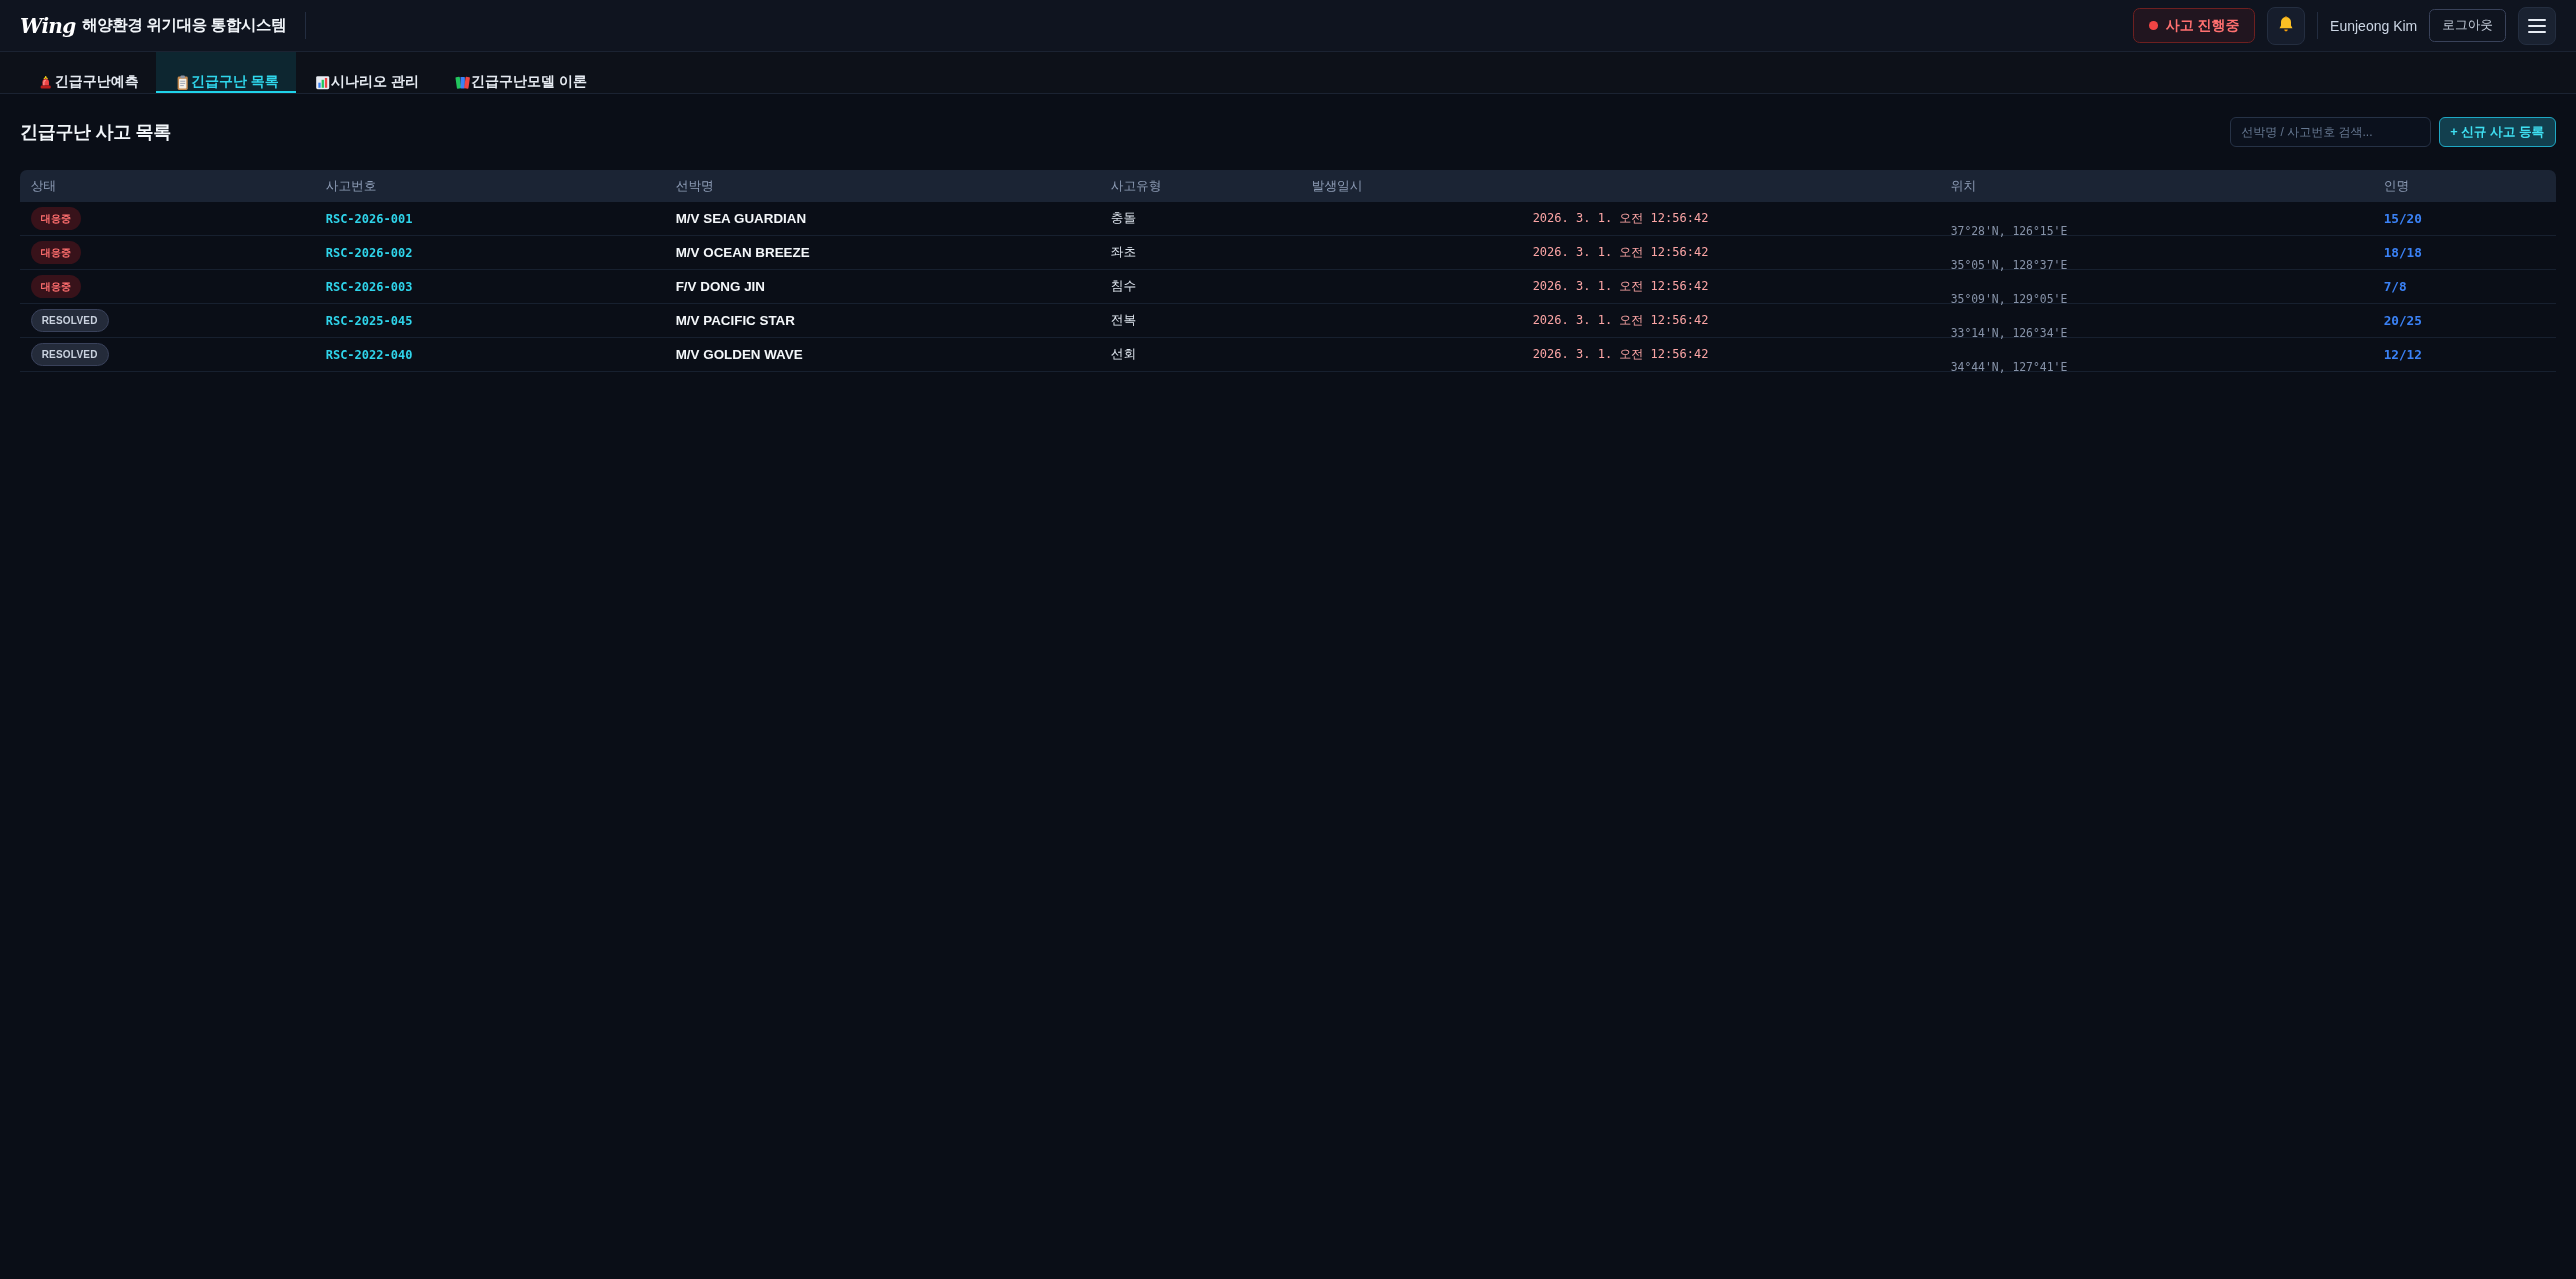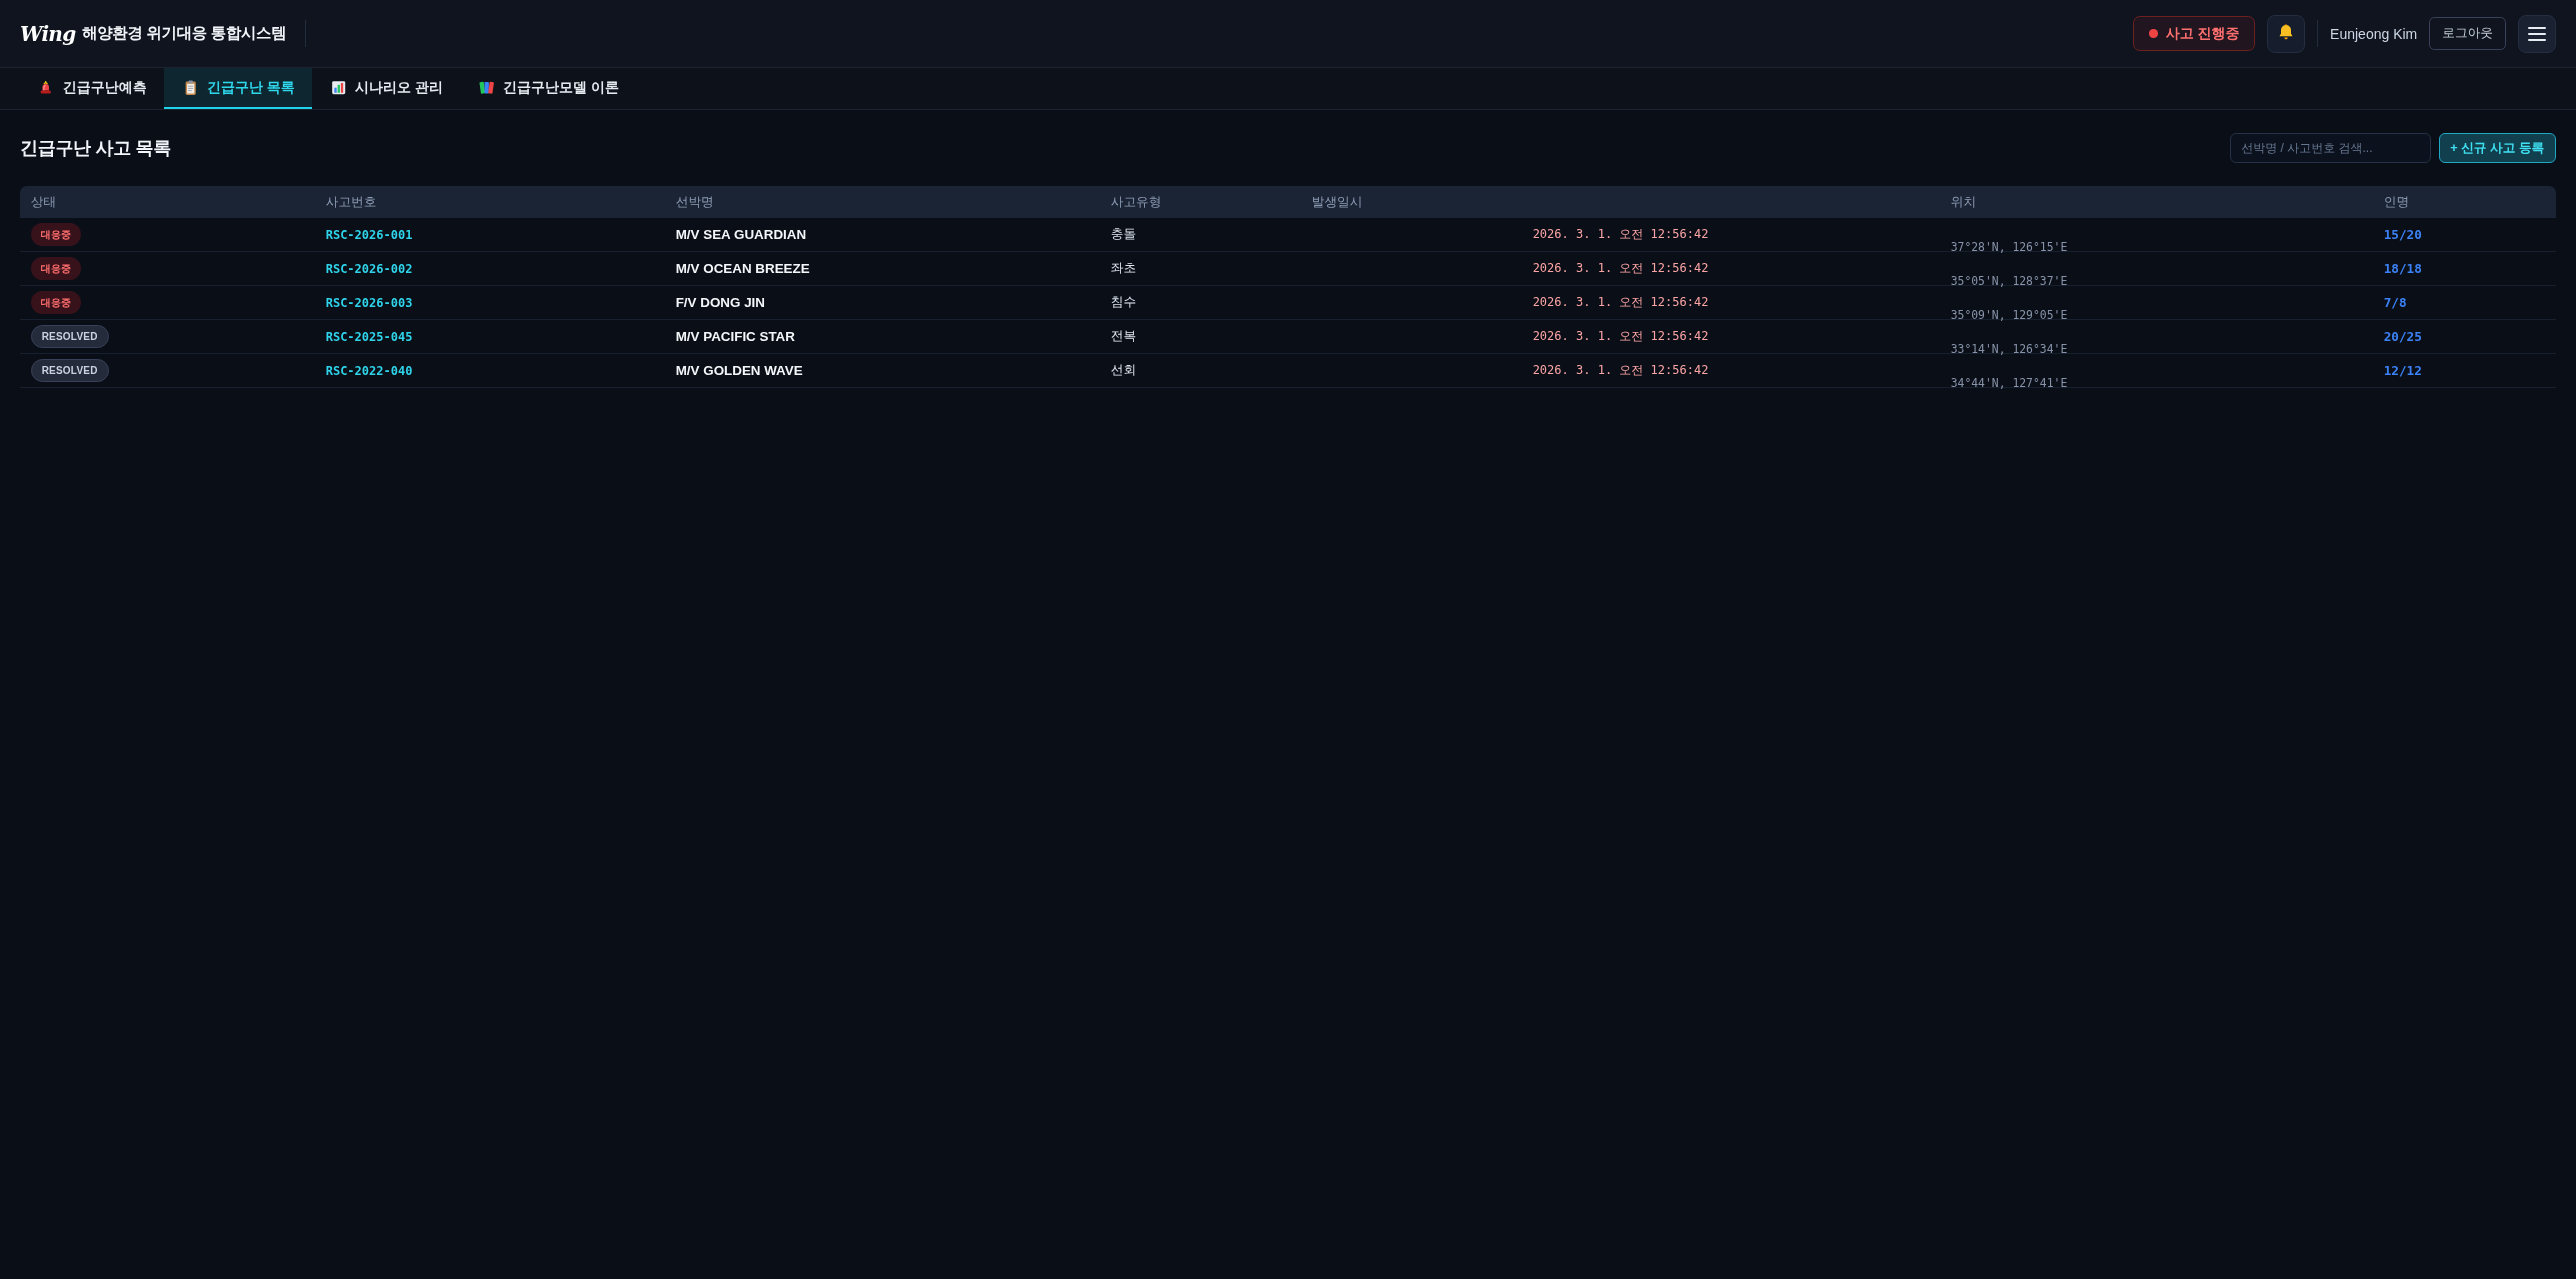--- a/index.html
+++ b/index.html
@@ -12,7 +12,7 @@
 
   
   .navbar {
-    height:68px; background:#0f141f; border-bottom:0.7px solid #1b2332;
+    height:52px; background:#0f141f; border-bottom:0.7px solid #1b2332;
     display:flex; align-items:center; padding:0 20px; gap:19px;
   }
   .logo { display:flex; align-items:center; gap:6.7px; white-space:nowrap; }

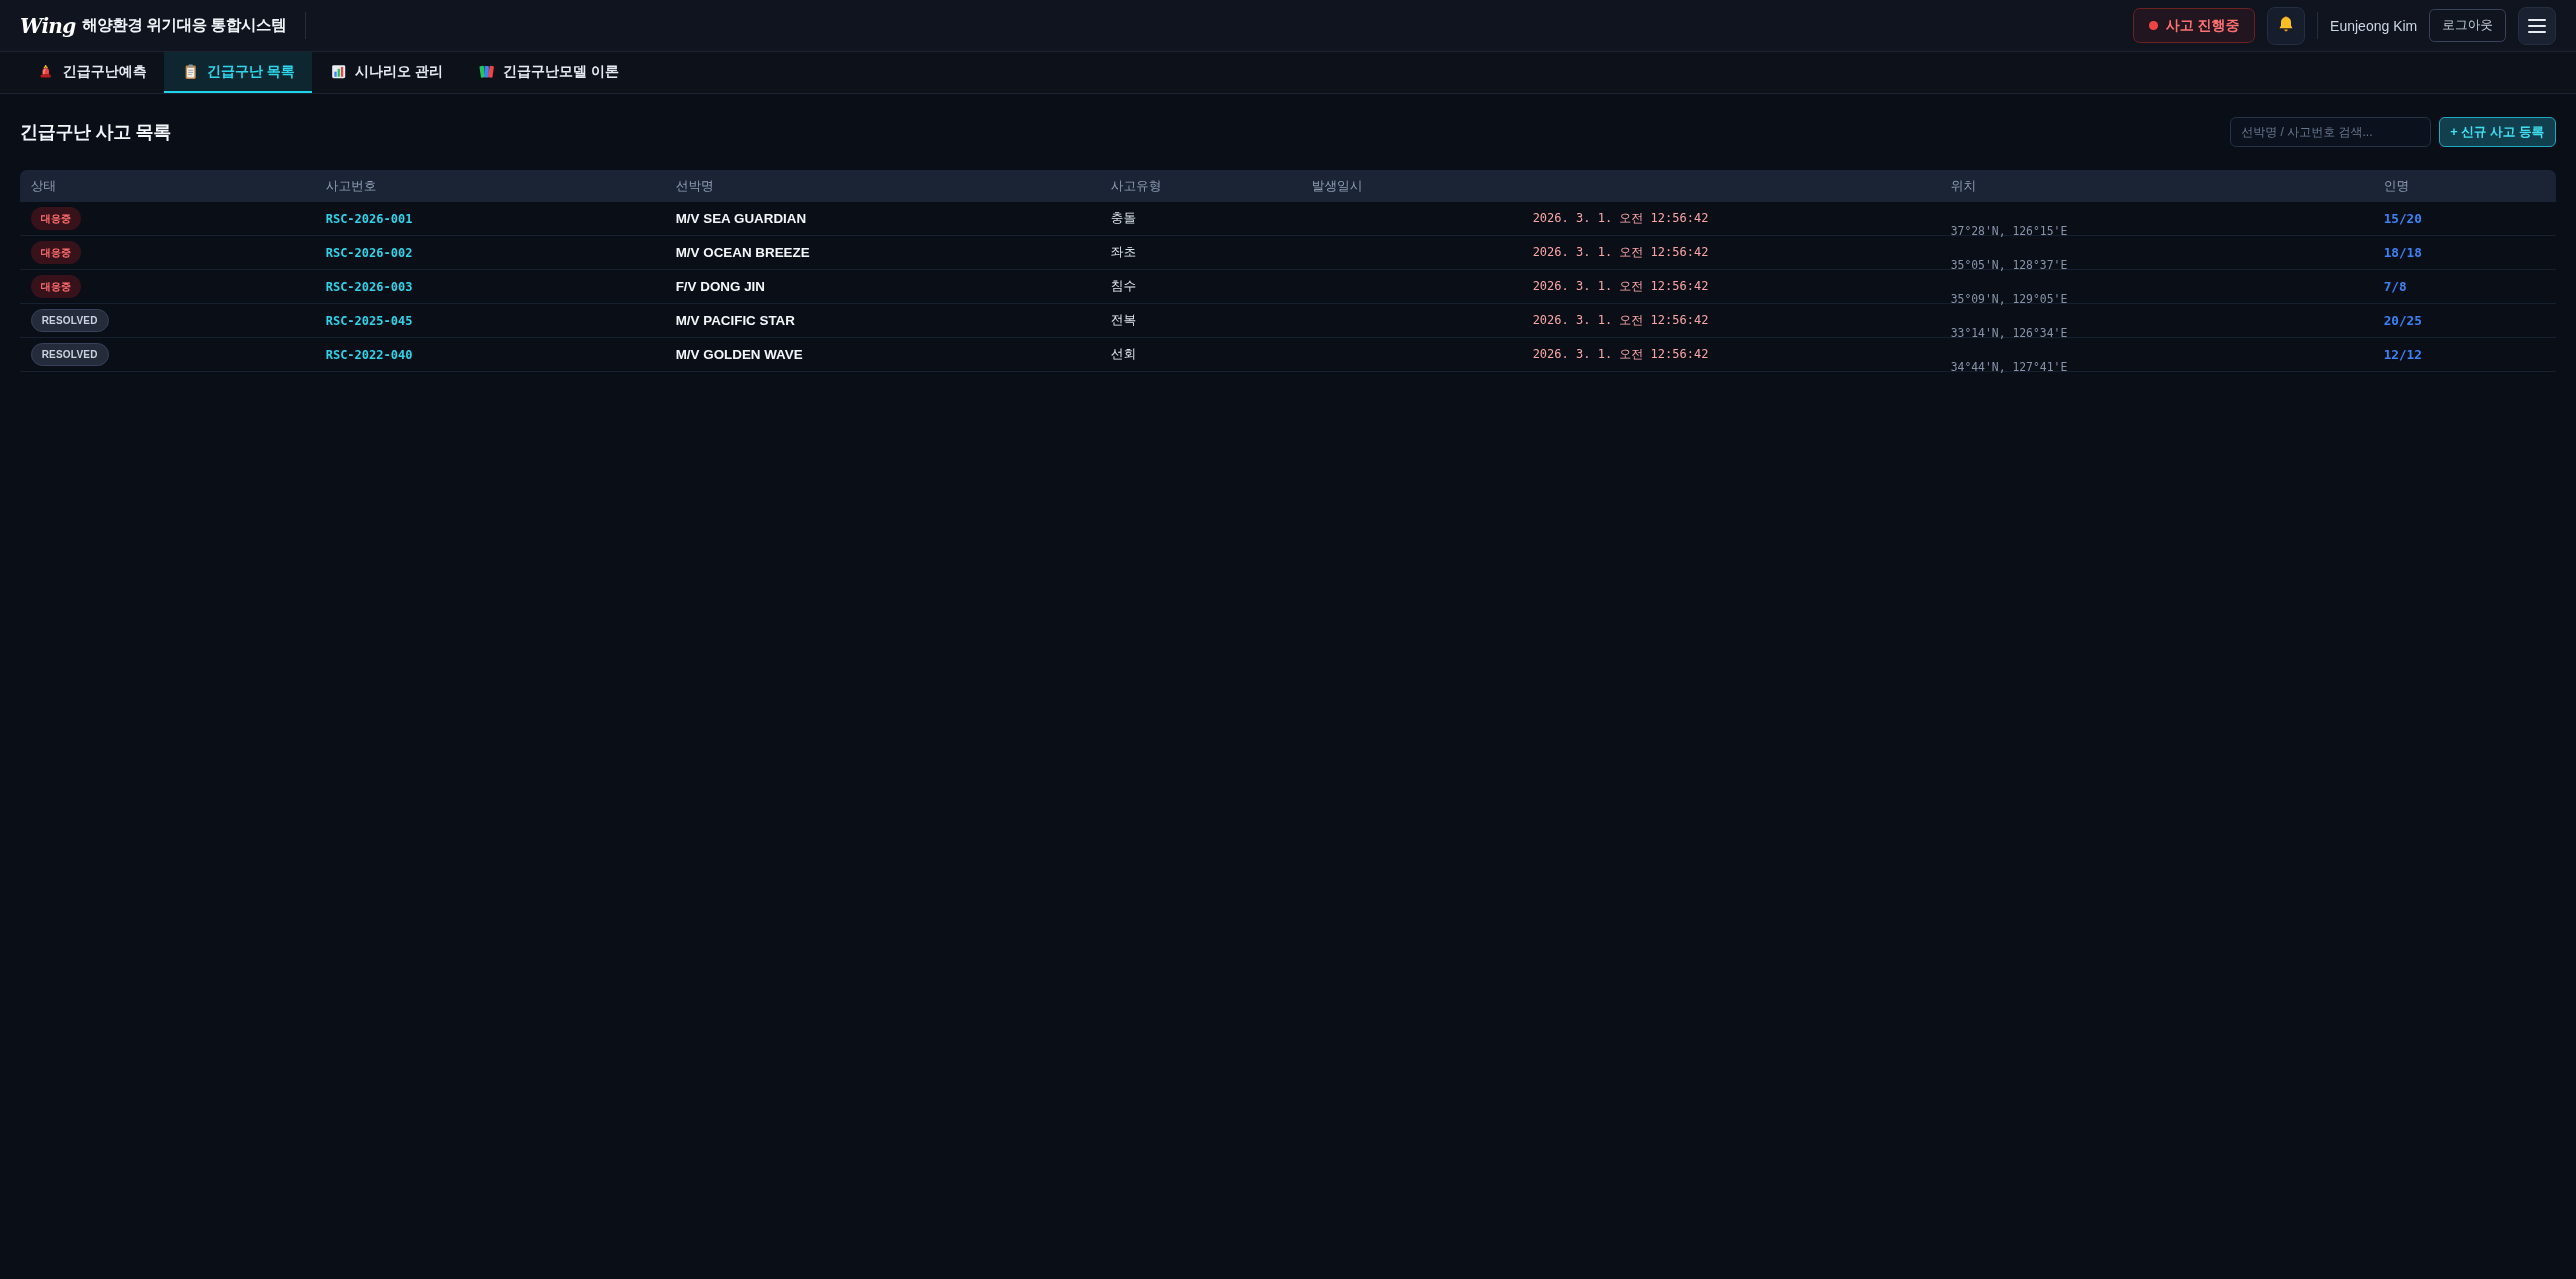--- a/index.html
+++ b/index.html
@@ -63,7 +63,7 @@
     display:flex; align-items:stretch; padding:0 20px;
   }
   .tab {
-    display:flex; align-items:center; gap:8px; padding:0 17.4px;
+    display:flex; align-items:flex-end; padding:0 17.4px;
     font-size:14px; font-weight:bold; color:#e6ebf2; cursor:pointer; white-space:nowrap;
     border-bottom:2.7px solid transparent;
   }

